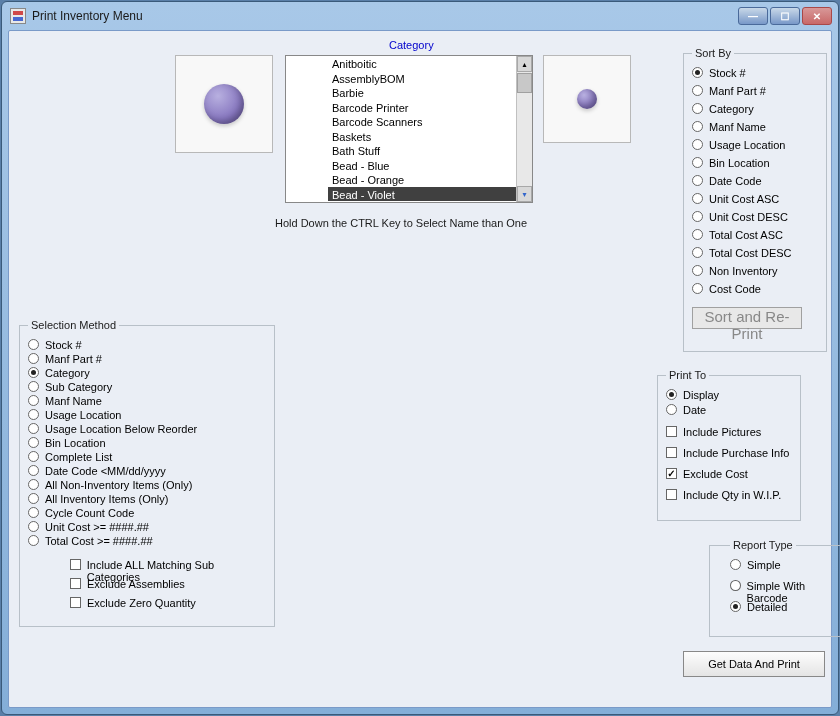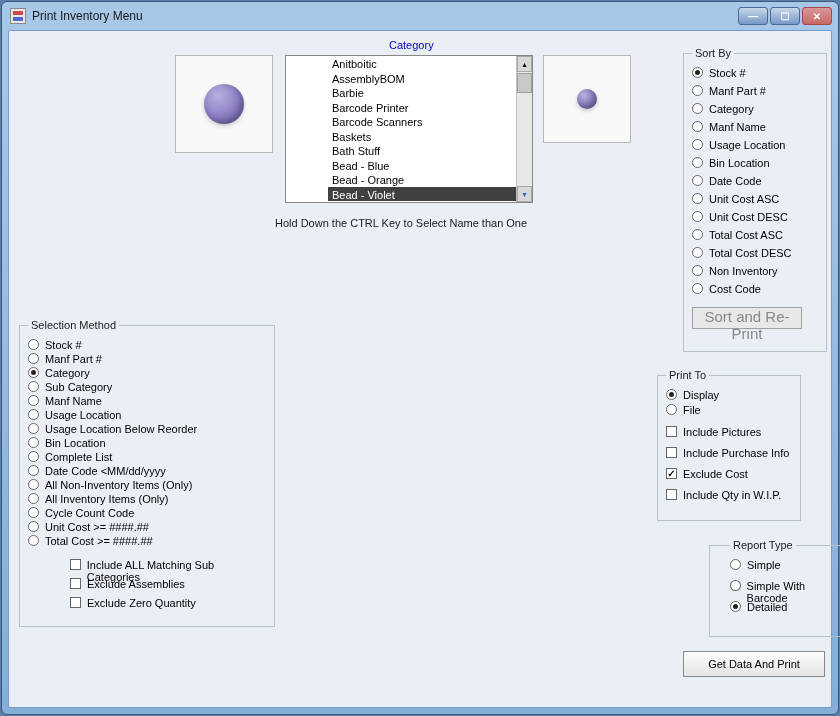--- a/index.html
+++ b/index.html
@@ -461,7 +461,7 @@
           </div>
           <div class="radio-row">
             <span class="radio-ind"></span>
-            <span>File</span>
+            <span>Date</span>
           </div>
         </div>
       <div class="pt-checks" id="pt-checks">

